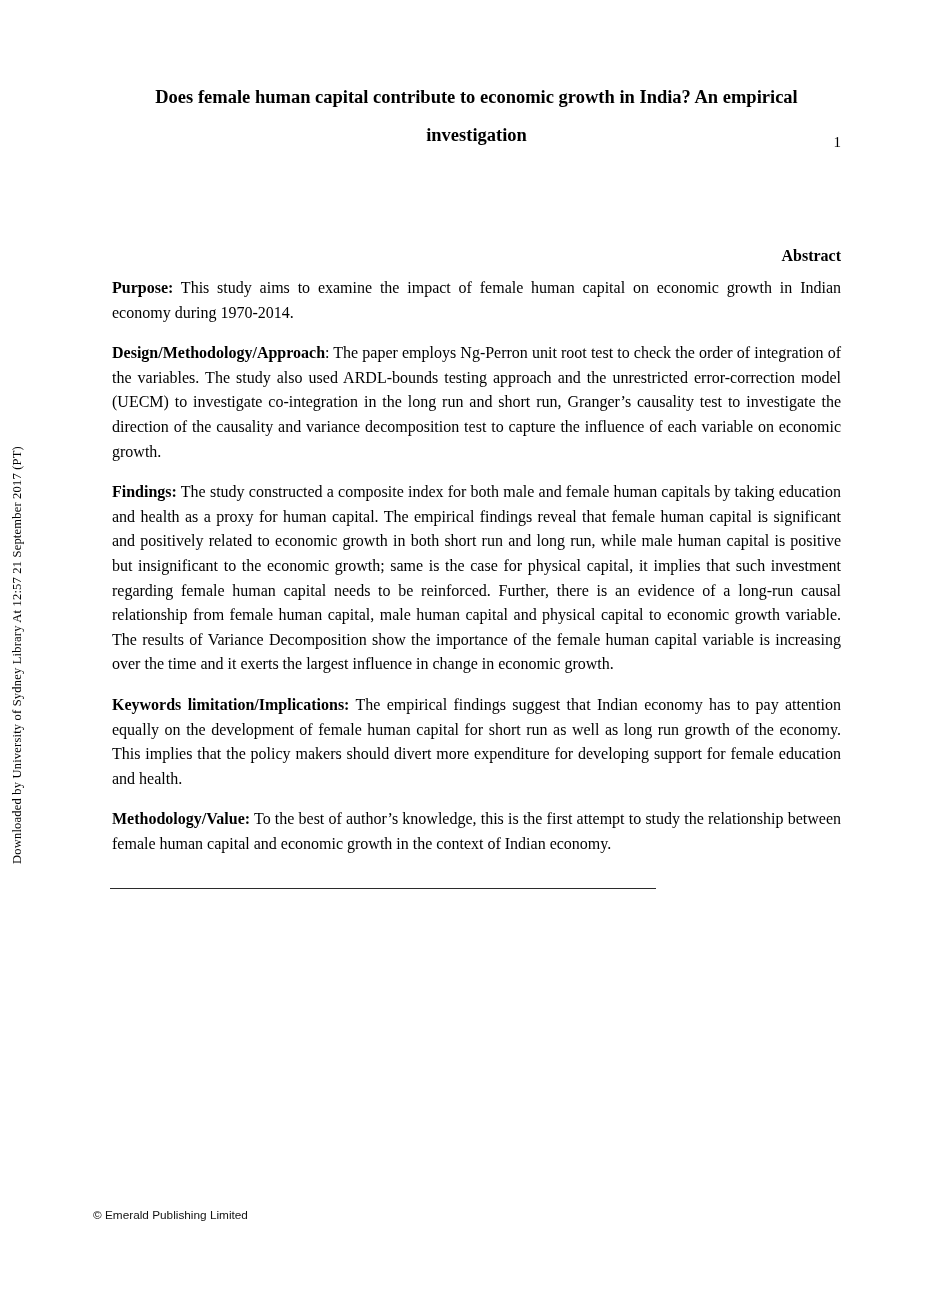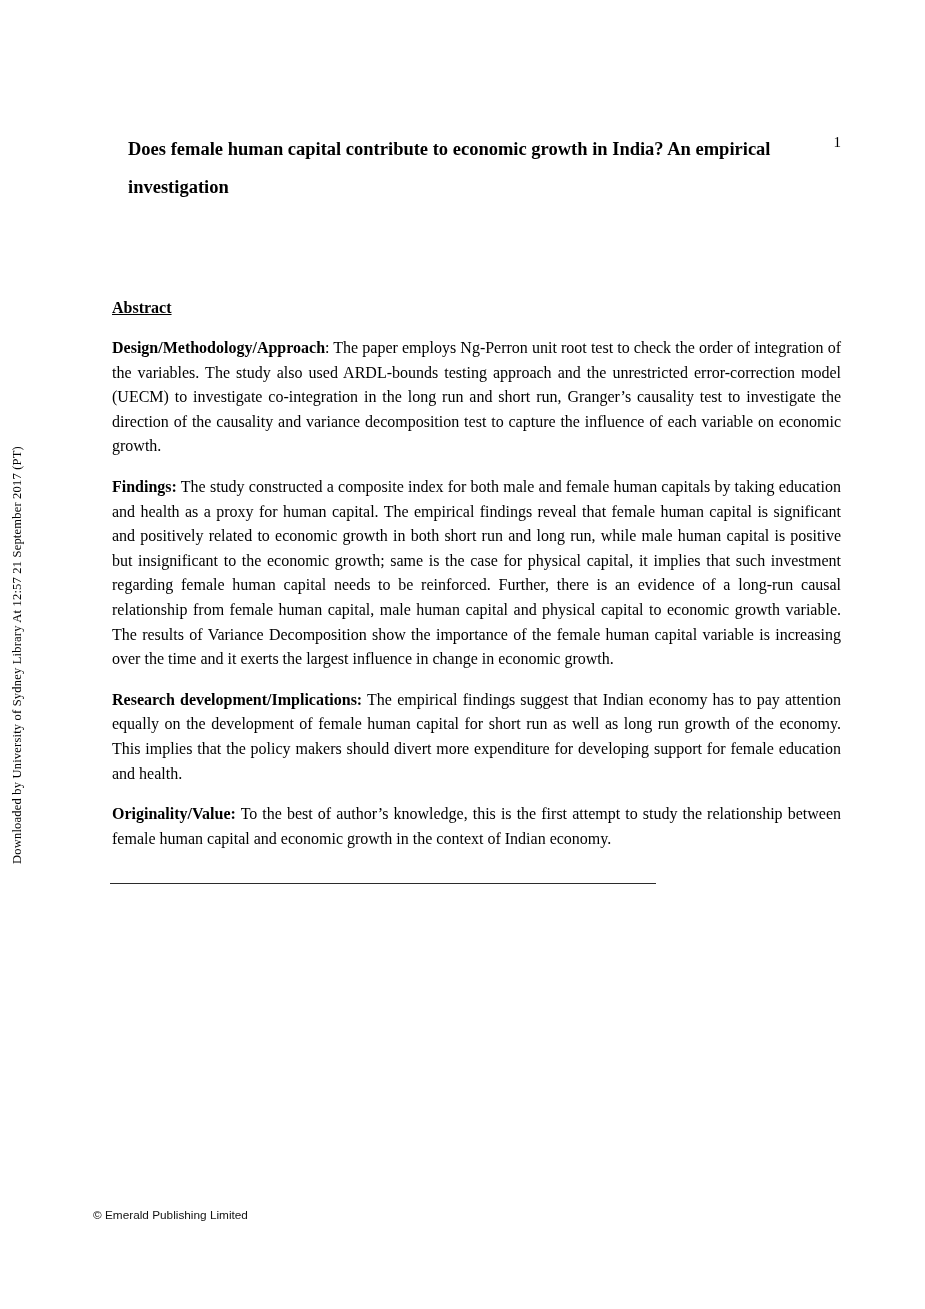--- a/index.html
+++ b/index.html
@@ -39,11 +39,11 @@
   }
 
   .title {
-    margin: 16px;
-    padding-top: 114px;
+    margin: 0;
+    padding-top: 78px;
     font-size: 18.5px;
     font-weight: bold;
-    text-align: left;
+    text-align: center;
     line-height: 38px;
   }
 

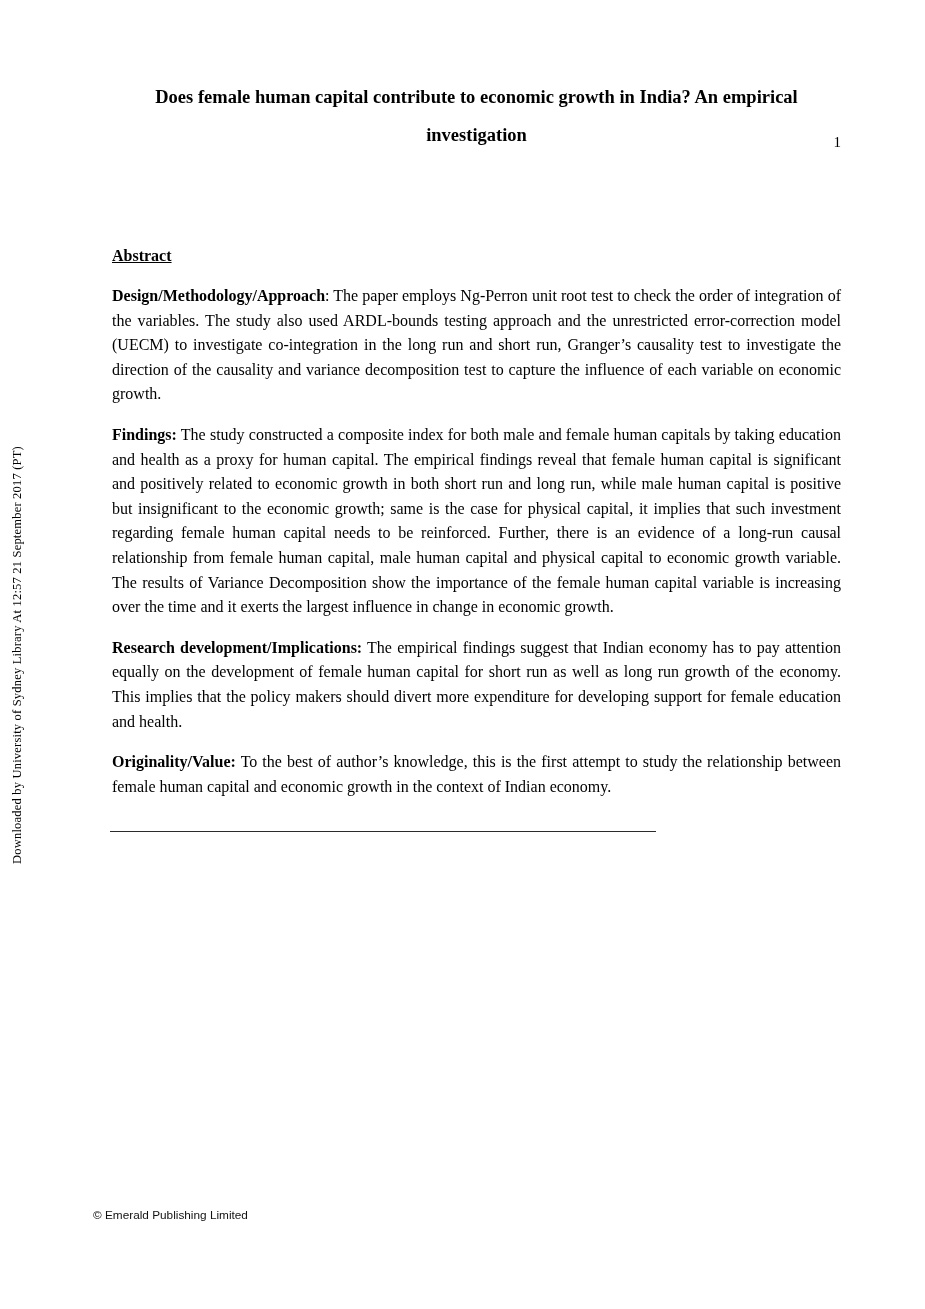--- a/index.html
+++ b/index.html
@@ -48,12 +48,11 @@
   }
 
   .abstract-heading {
-    margin: 90px 0 16px 0;
+    margin: 90px 0 8px 0;
     font-size: 16px;
     font-weight: bold;
-    text-align: left;
+    text-align: right;
     line-height: 24px;
-    text-decoration: underline;
   }
 
   .para {

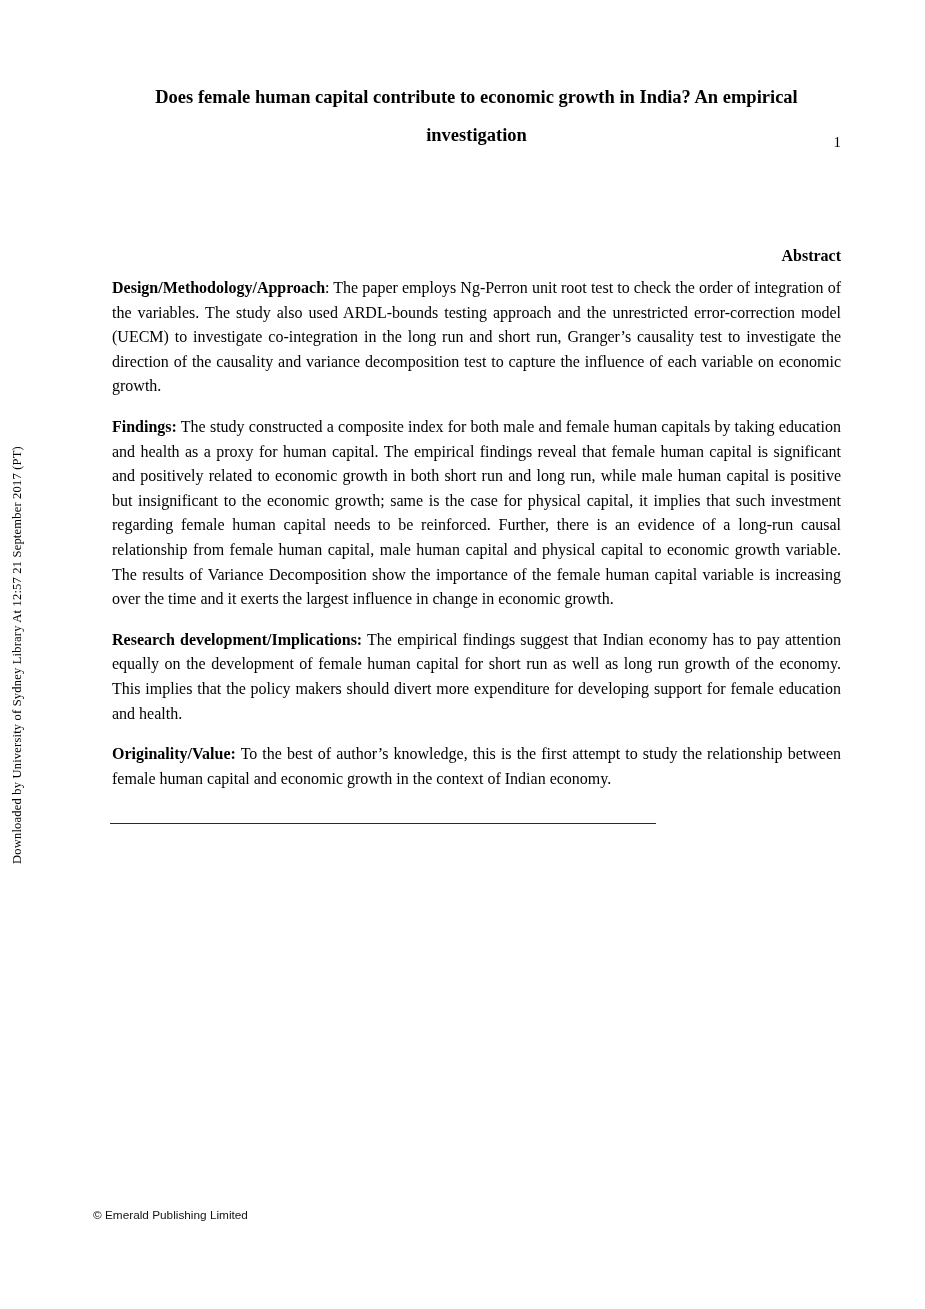--- a/index.html
+++ b/index.html
@@ -103,6 +103,7 @@
 
   <h2 class="abstract-heading">Abstract</h2>
 
+  <p class="para"><b class="para-label">Purpose:</b><span> This study aims to examine the impact of female human capital on economic growth in Indian economy during 1970-2014.</span></p>
 
   <p class="para"><b class="para-label">Design/Methodology/Approach</b><span>: The paper employs Ng-Perron unit root test to check the order of integration of the variables. The study also used ARDL-bounds testing approach and the unrestricted error-correction model (UECM) to investigate co-integration in the long run and short run, Granger’s causality test to investigate the direction of the causality and variance decomposition test to capture the influence of each variable on economic growth.</span></p>
 

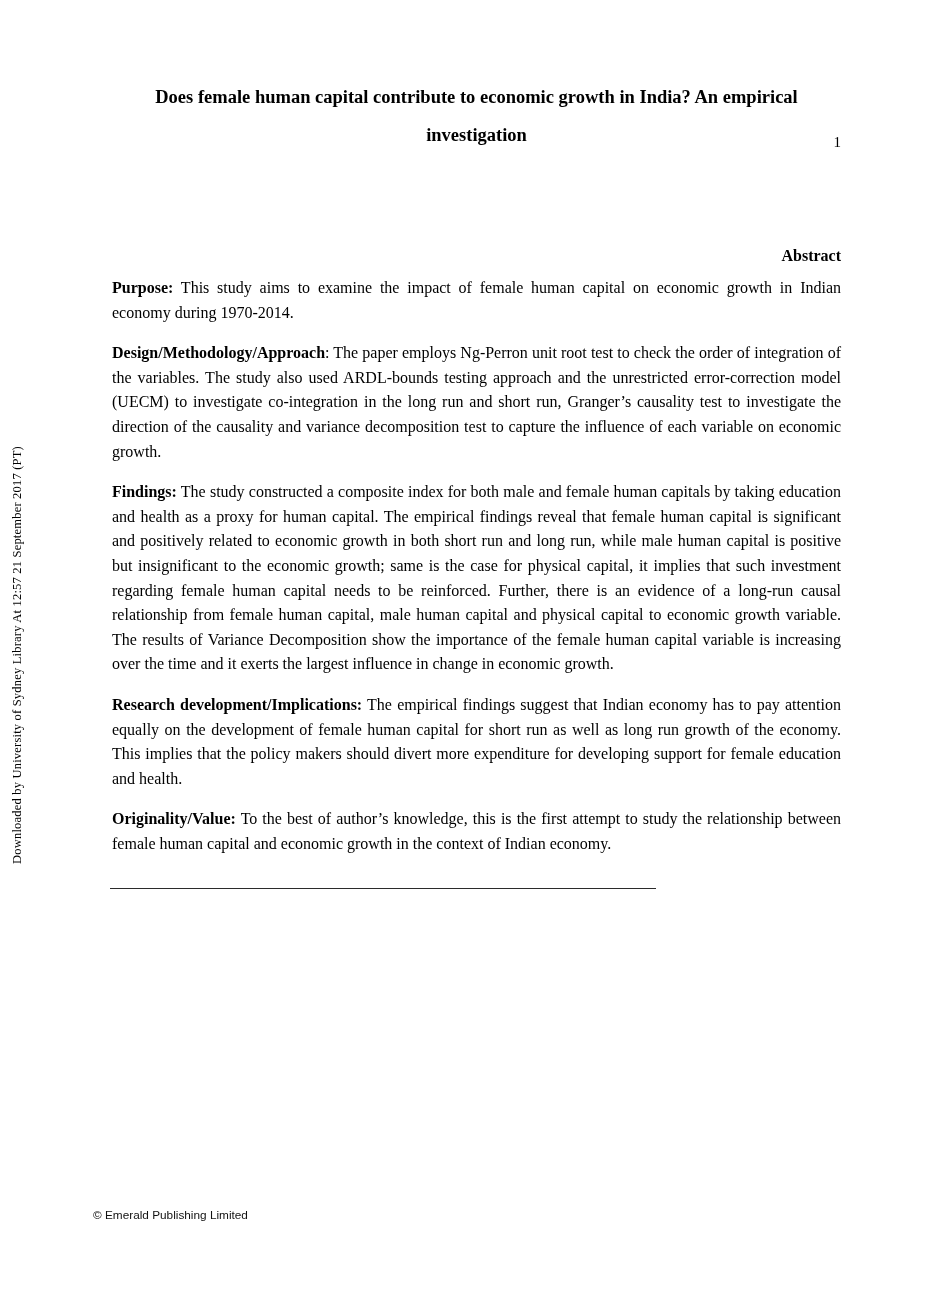--- a/index.html
+++ b/index.html
@@ -109,7 +109,7 @@
 
   <p class="para"><b class="para-label">Findings:</b><span> The study constructed a composite index for both male and female human capitals by taking education and health as a proxy for human capital. The empirical findings reveal that female human capital is significant and positively related to economic growth in both short run and long run, while male human capital is positive but insignificant to the economic growth; same is the case for physical capital, it implies that such investment regarding female human capital needs to be reinforced. Further, there is an evidence of a long-run causal relationship from female human capital, male human capital and physical capital to economic growth variable. The results of Variance Decomposition show the importance of the female human capital variable is increasing over the time and it exerts the largest influence in change in economic growth.</span></p>
 
-  <p class="para"><b class="para-label">Research development/Implications:</b><span> The empirical findings suggest that Indian economy has to pay attention equally on the development of female human capital for short run as well as long run growth of the economy. This implies that the policy makers should divert more expenditure for developing support for female education and health.</span></p>
+  <p class="para"><b class="para-label">Keywords limitation/Implications:</b><span> The empirical findings suggest that Indian economy has to pay attention equally on the development of female human capital for short run as well as long run growth of the economy. This implies that the policy makers should divert more expenditure for developing support for female education and health.</span></p>
 
   <p class="para"><b class="para-label">Originality/Value:</b><span> To the best of author’s knowledge, this is the first attempt to study the relationship between female human capital and economic growth in the context of Indian economy.</span></p>
 

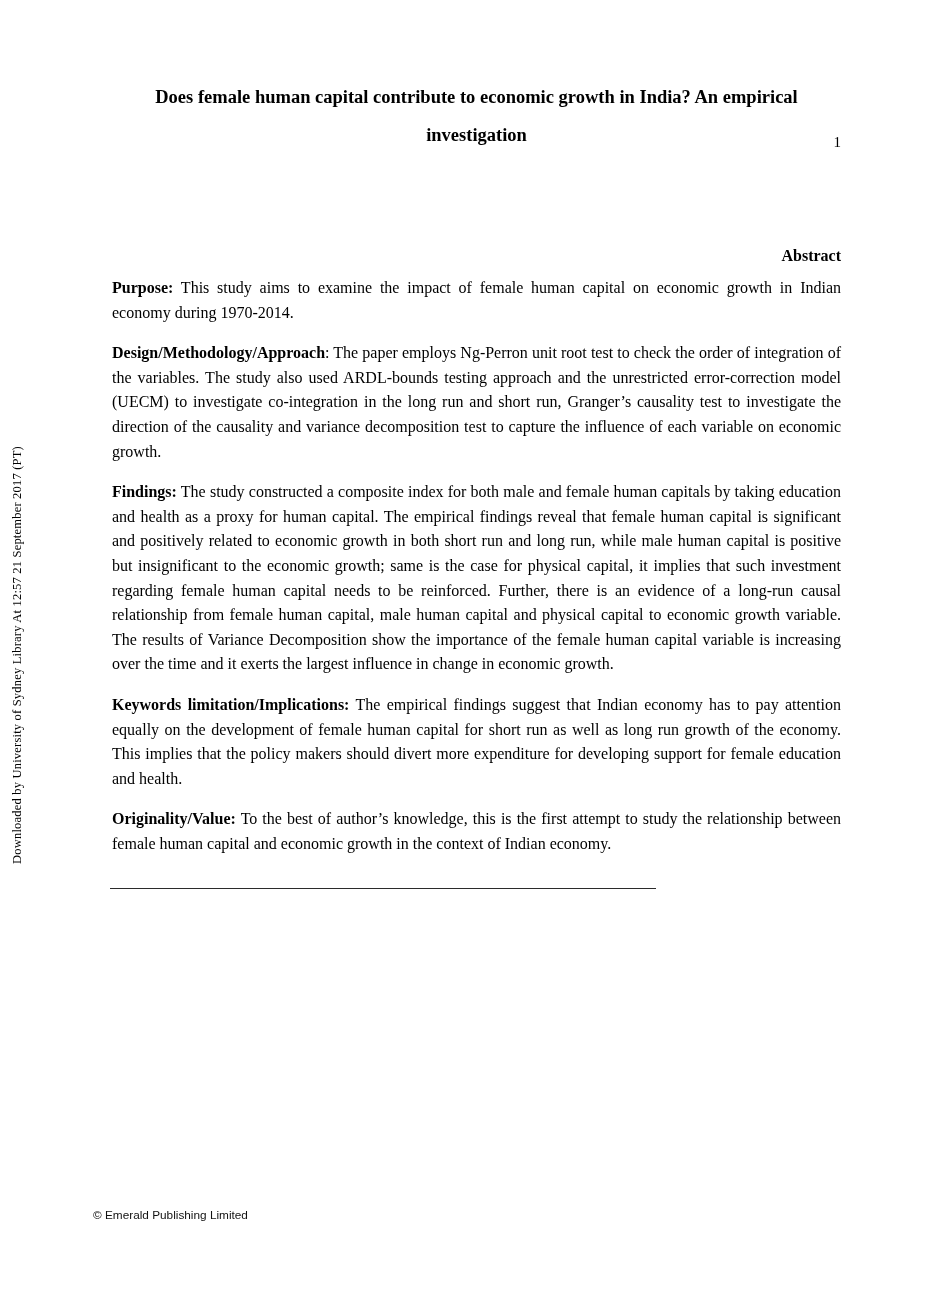--- a/index.html
+++ b/index.html
@@ -111,7 +111,7 @@
 
   <p class="para"><b class="para-label">Keywords limitation/Implications:</b><span> The empirical findings suggest that Indian economy has to pay attention equally on the development of female human capital for short run as well as long run growth of the economy. This implies that the policy makers should divert more expenditure for developing support for female education and health.</span></p>
 
-  <p class="para"><b class="para-label">Originality/Value:</b><span> To the best of author’s knowledge, this is the first attempt to study the relationship between female human capital and economic growth in the context of Indian economy.</span></p>
+  <p class="para"><b class="para-label">Methodology/Value:</b><span> To the best of author’s knowledge, this is the first attempt to study the relationship between female human capital and economic growth in the context of Indian economy.</span></p>
 
   <hr class="divider">
 

